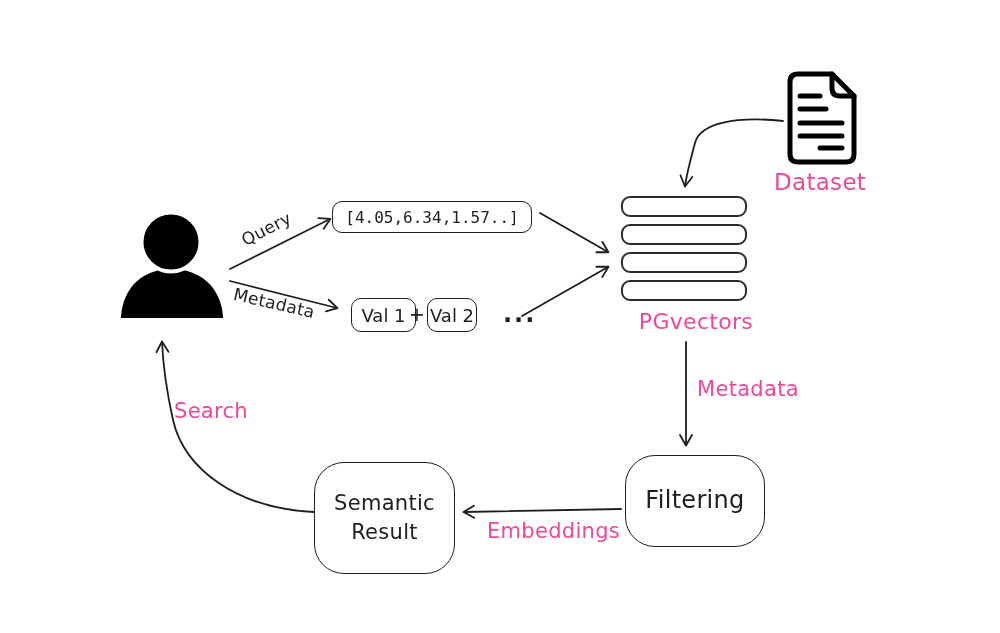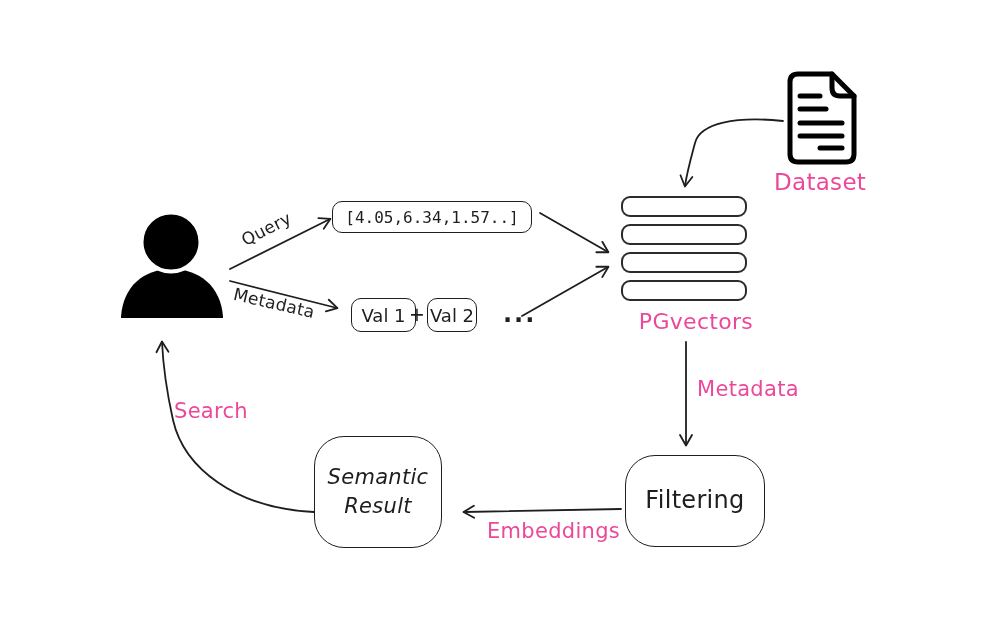--- a/index.html
+++ b/index.html
@@ -100,7 +100,7 @@
     <span>Filtering</span>
   </div>
 
-  <div class="node-box" style="left:314px;top:436px;width:128px;height:112px;font-style:italic;">
+  <div class="node-box" style="left:314px;top:462px;width:141px;height:112px;">
     <span>Semantic</span>
     <span>Result</span>
   </div>

